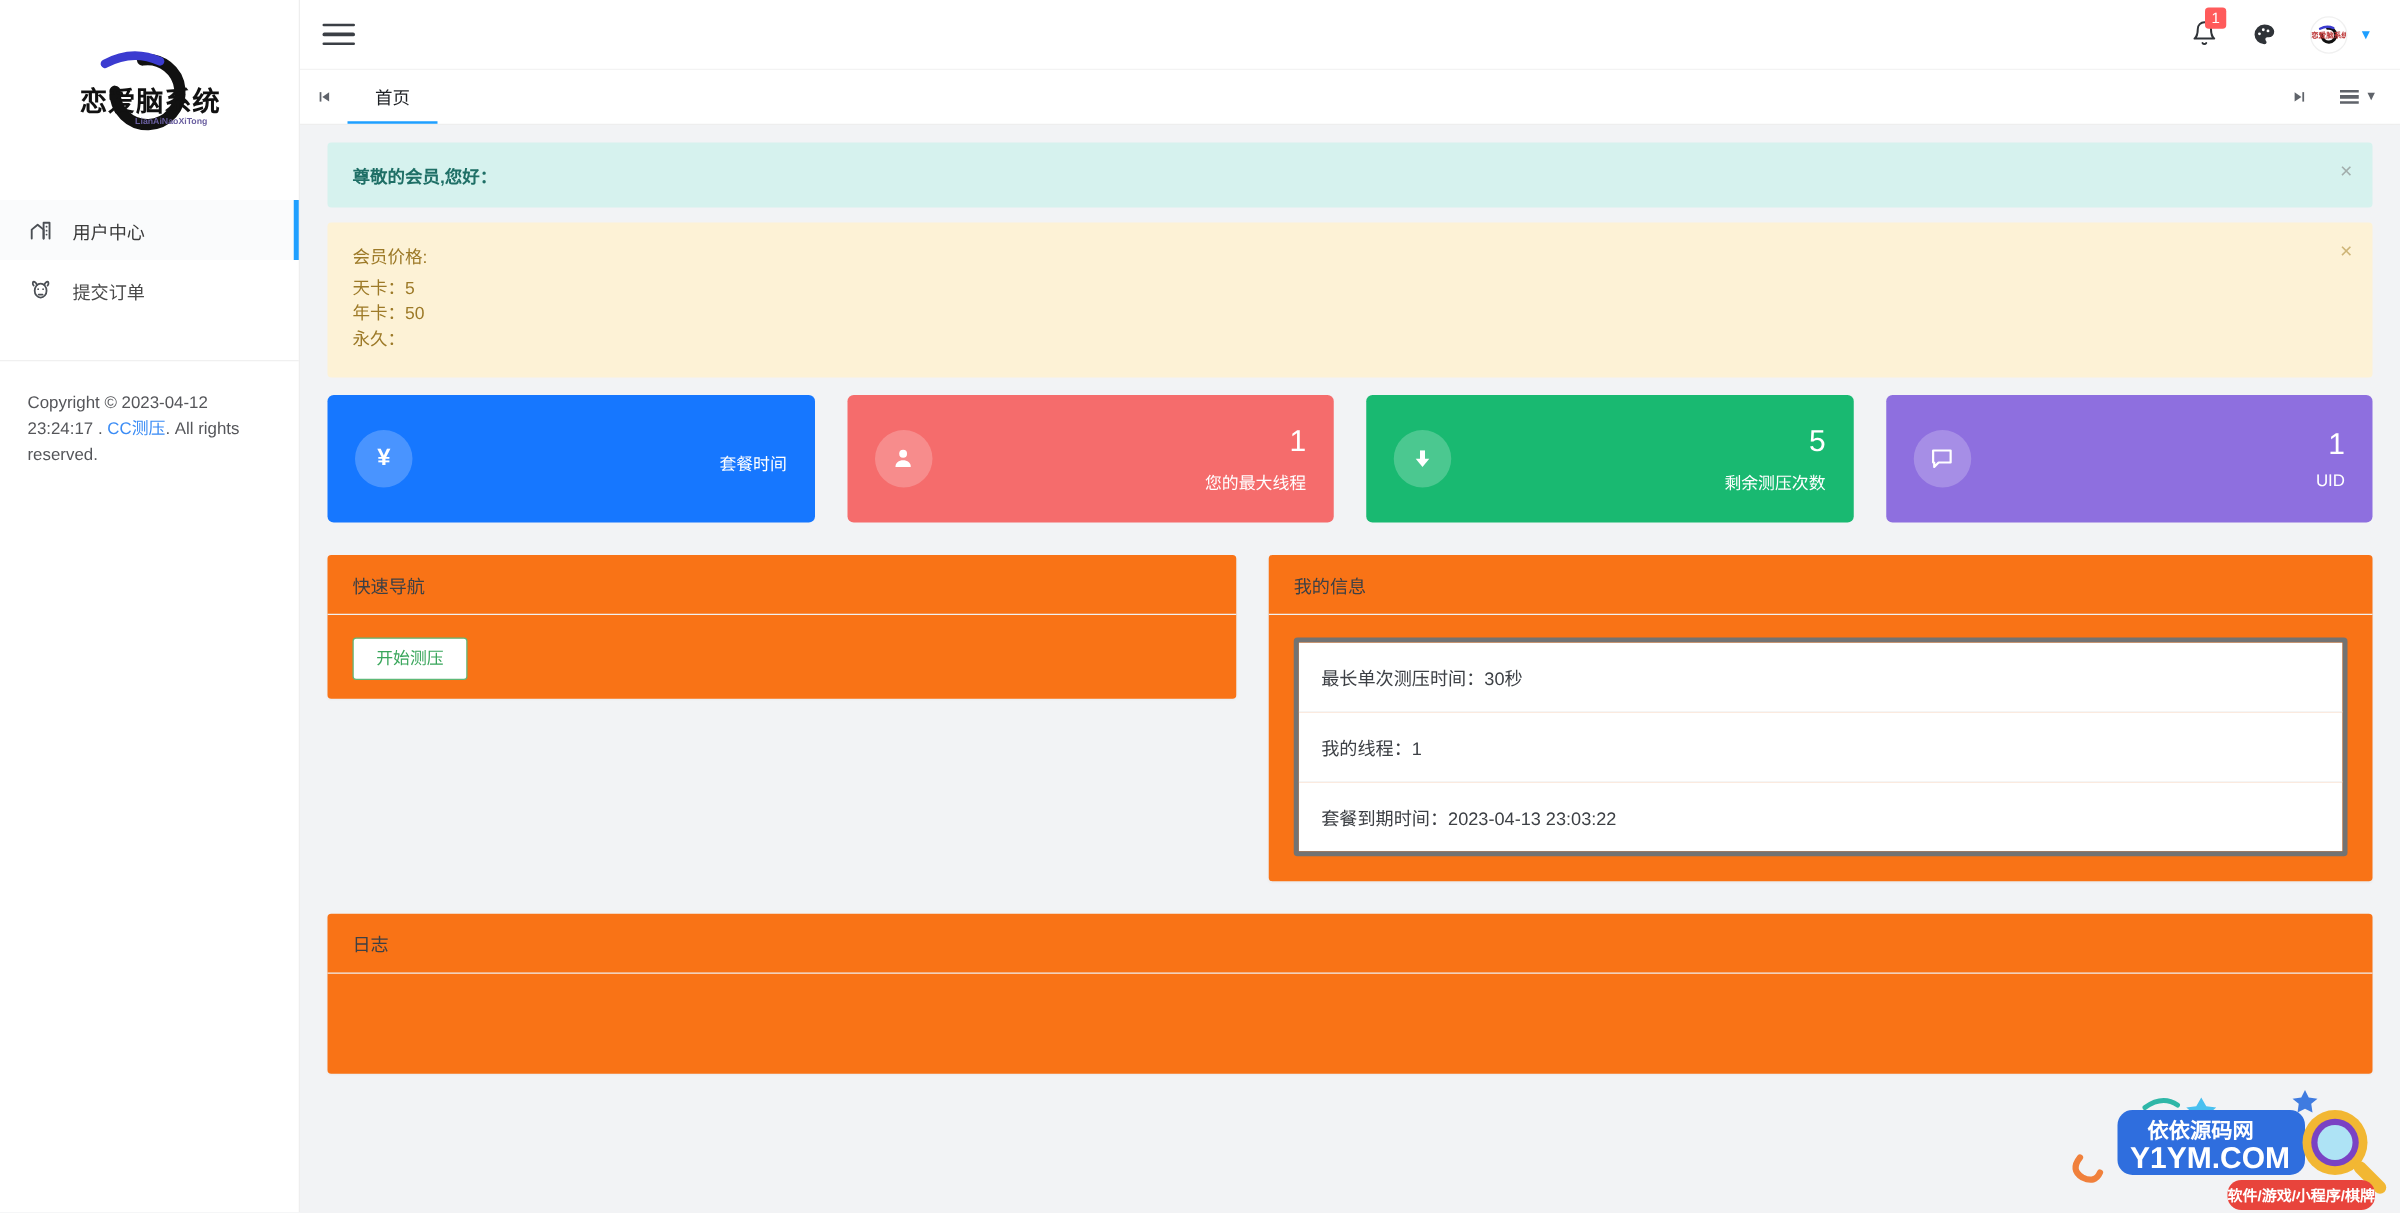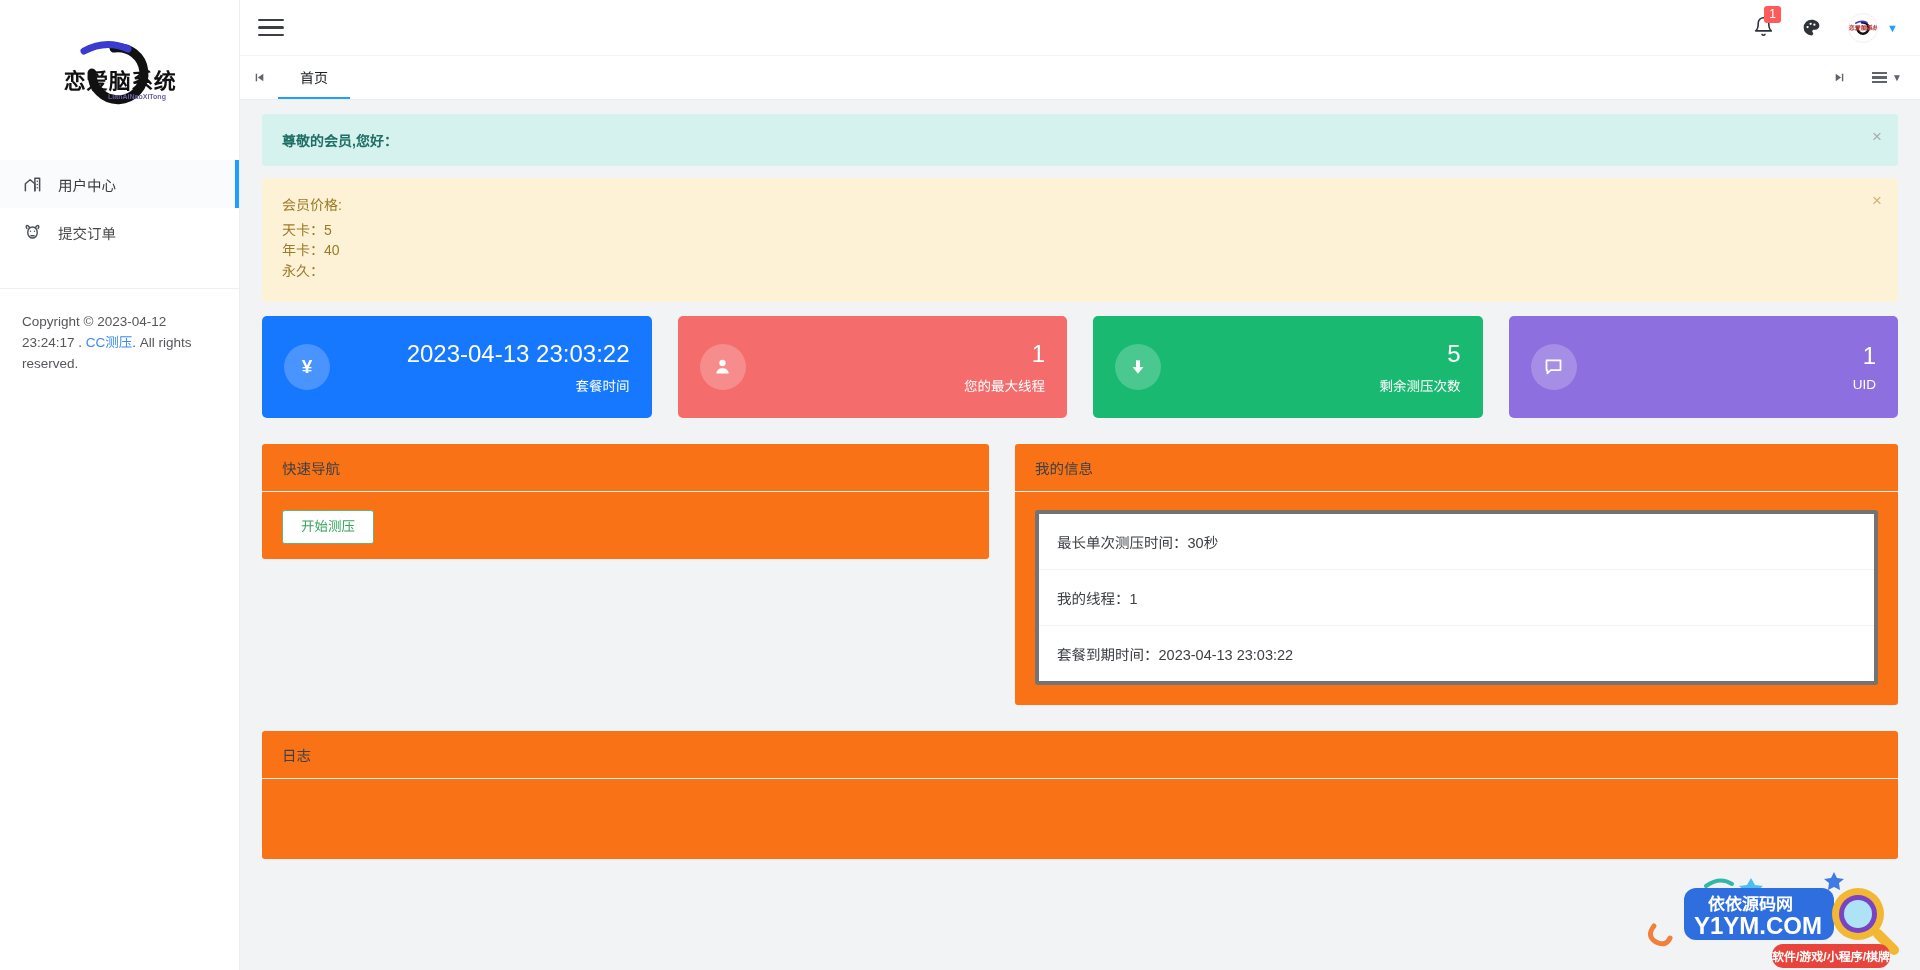--- a/index.html
+++ b/index.html
@@ -344,7 +344,7 @@
       <div class="alert alert-warn">
         <div class="alert-title">会员价格:</div>
         <div class="line">天卡：5</div>
-        <div class="line">年卡：40</div>
+        <div class="line">年卡：50</div>
         <div class="line">永久：</div>
         <span class="alert-close">×</span>
       </div>

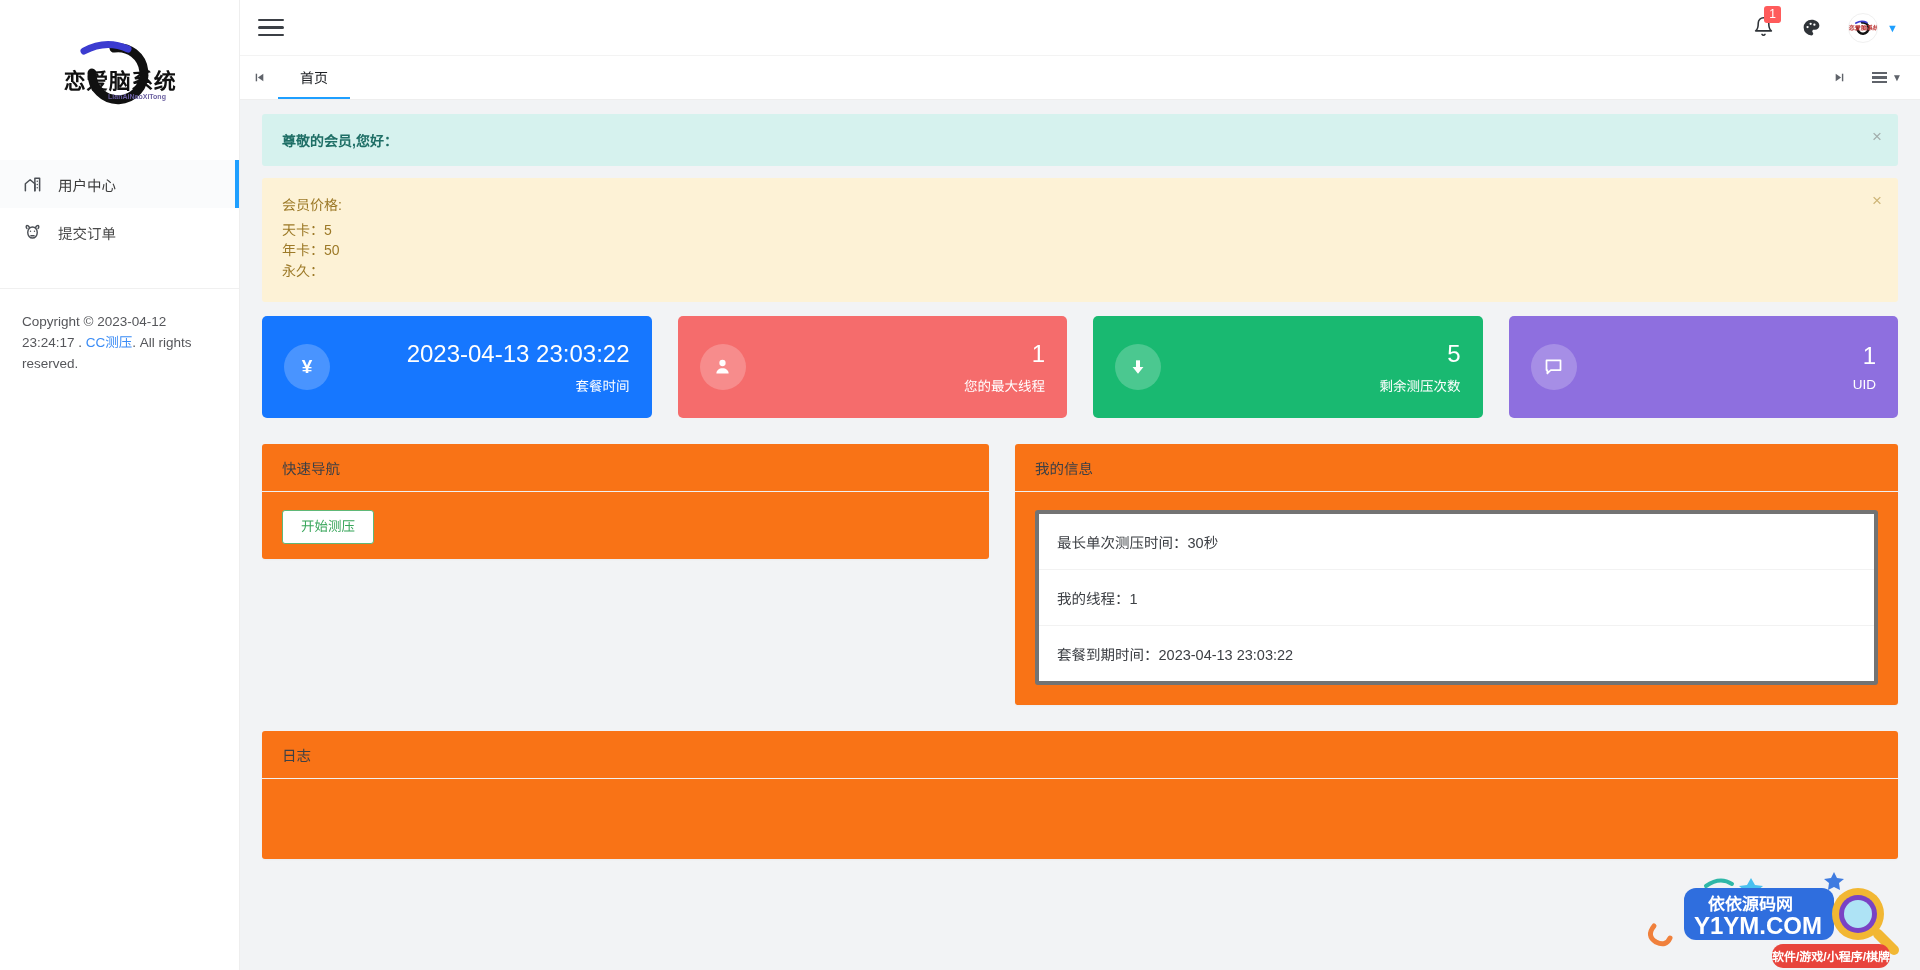--- a/index.html
+++ b/index.html
@@ -356,7 +356,6 @@
             <span style="font-size:19px;font-weight:bold;color:#fff">¥</span>
           </span>
           <span class="stat-text">
-            <span class="stat-value" style="display:block">2023-04-13 23:03:22</span>
             <span class="stat-label" style="display:block">套餐时间</span>
           </span>
         </div>

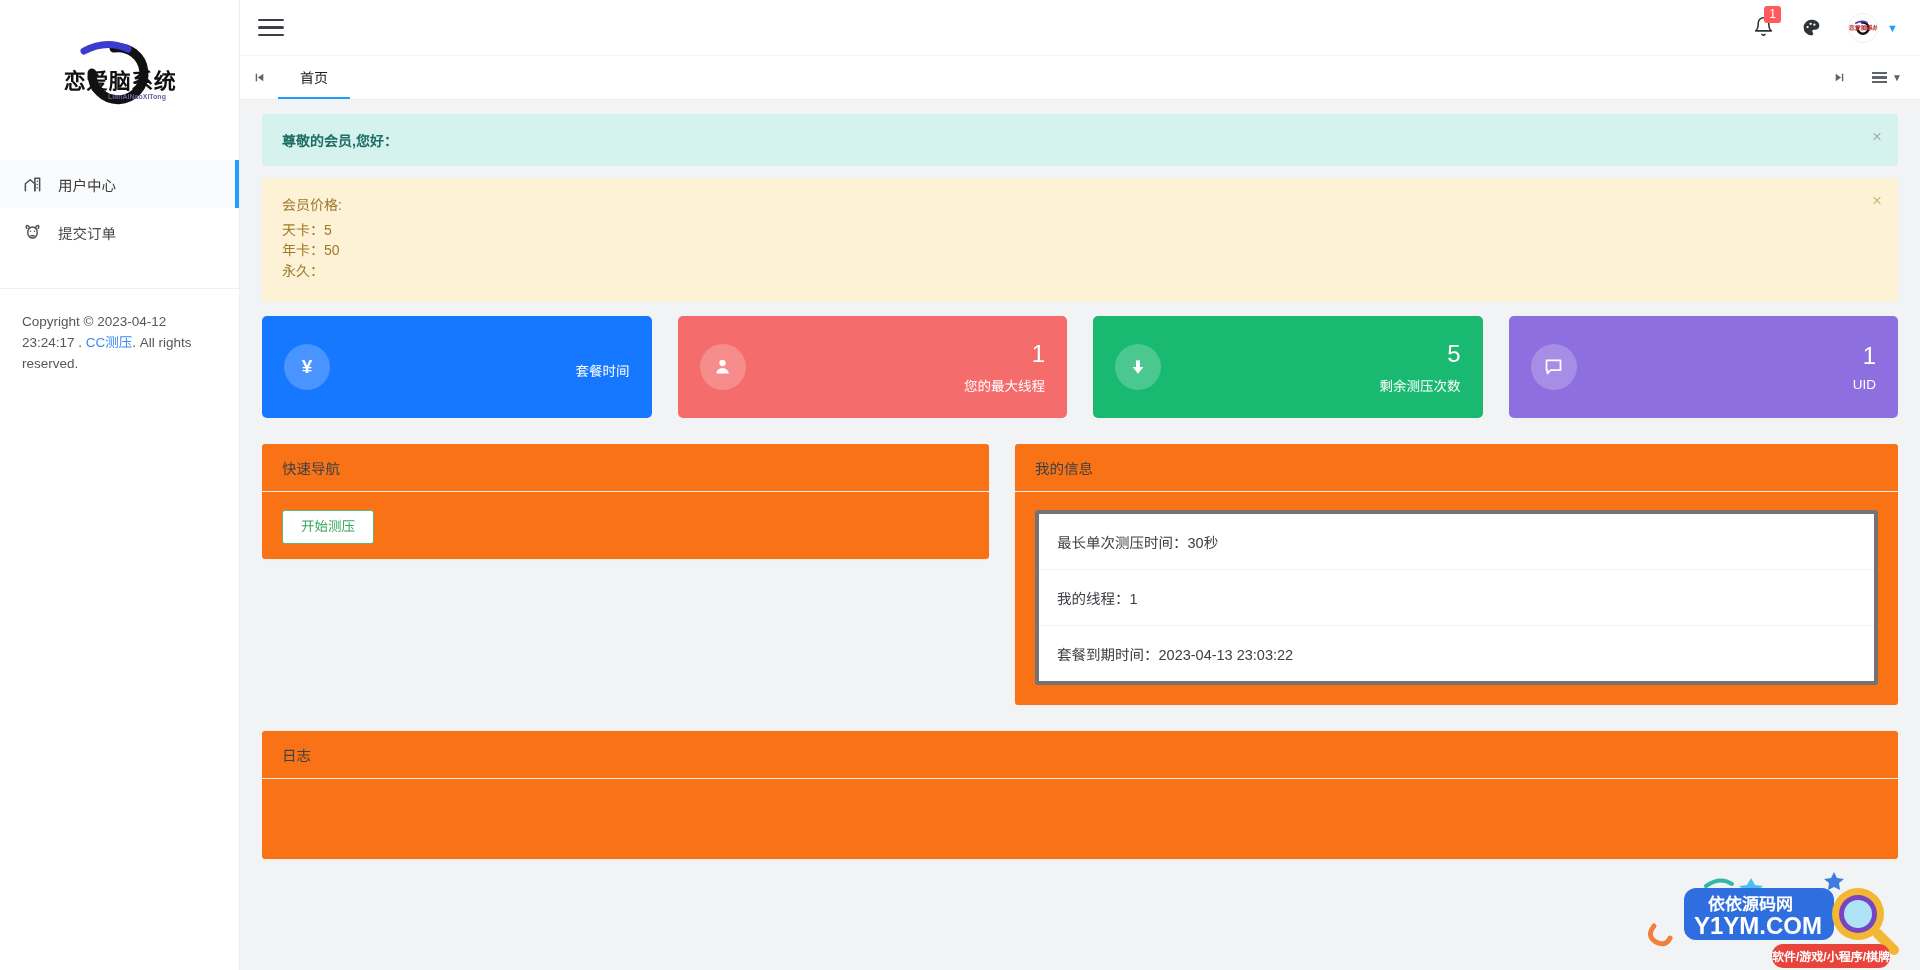--- a/index.html
+++ b/index.html
@@ -211,7 +211,7 @@
 
   
   .watermark {
-    position: absolute; right: 14px; bottom: 0;
+    position: absolute; right: 4px; bottom: 0;
     width: 260px; height: 110px;
     pointer-events: none;
   }

